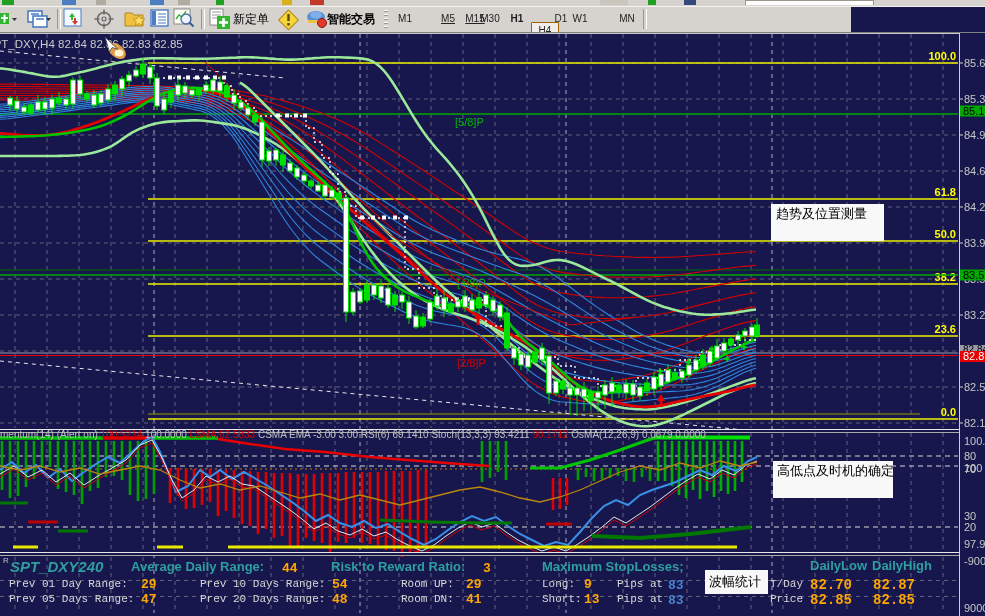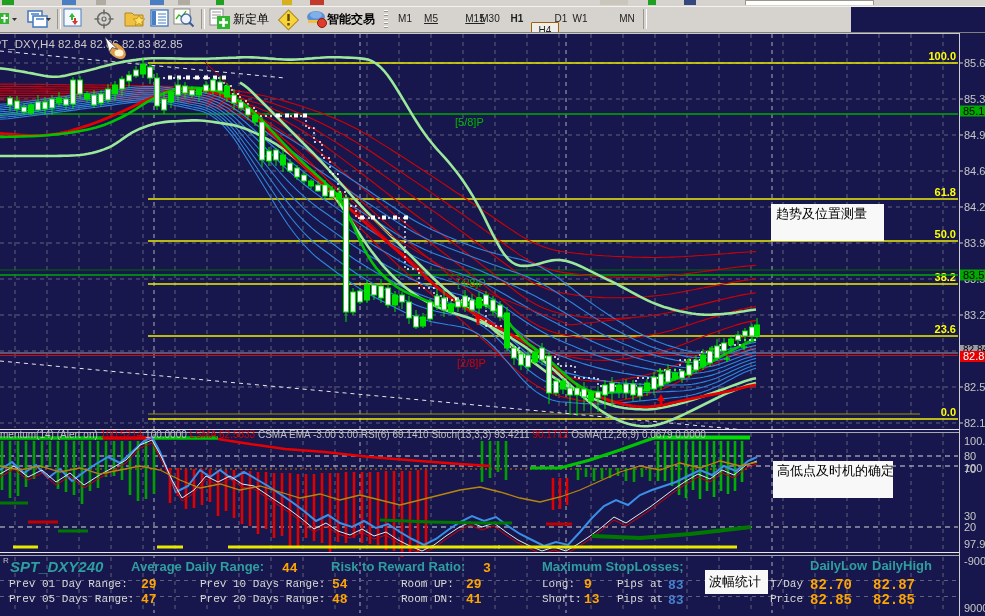--- a/index.html
+++ b/index.html
@@ -102,7 +102,7 @@
   <div class="tbtxt" style="left:327px;font-weight:bold;">智能交易</div>
   <div class="grip" style="left:384px;"></div>
   <div class="tf" style="left:395px;width:20px;">M1</div>
-  <div class="tf" style="left:421px;width:20px;text-decoration:underline;">M5</div>
+  <div class="tf" style="left:438px;width:20px;text-decoration:underline;">M5</div>
   <div class="tf" style="left:462px;width:26px;text-decoration:underline;">M15</div>
   <div class="tf" style="left:477px;width:26px;">M30</div>
   <div class="tf" style="left:507px;width:20px;font-weight:bold;">H1</div>

